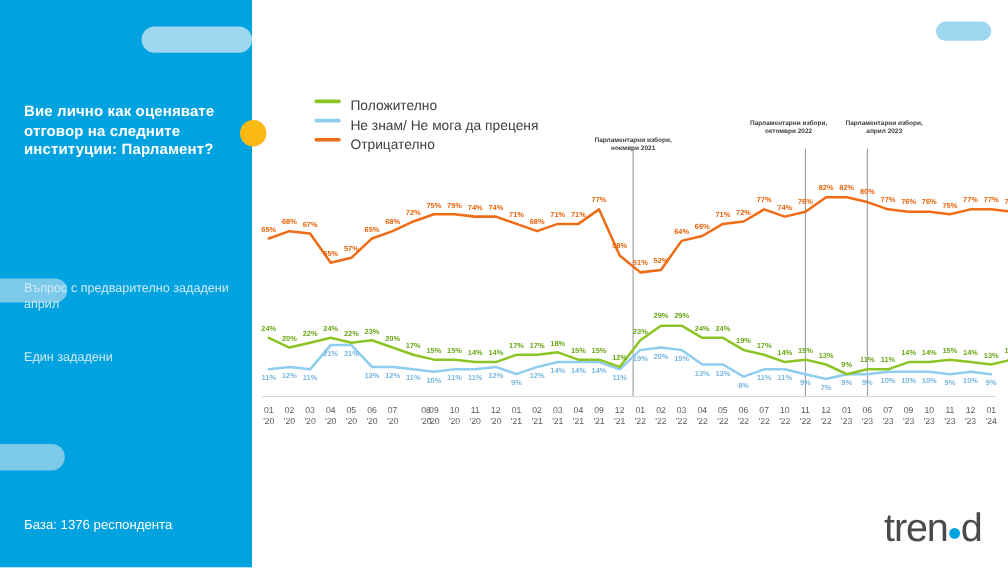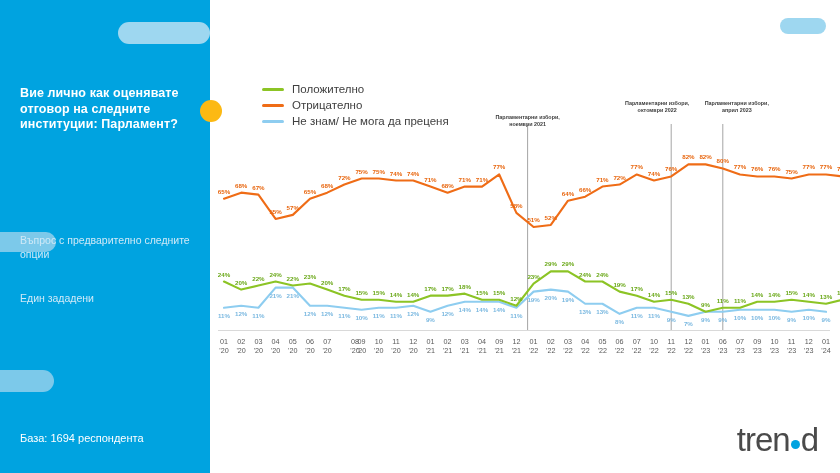--- a/index.html
+++ b/index.html
@@ -63,7 +63,7 @@
 
   
   .legend{position:absolute;left:262px;top:83px;}
-  .legend-row{display:flex;align-items:center;margin-bottom:4px;}
+  .legend-row{display:flex;align-items:flex-start;margin-bottom:4px;}
   .legend-swatch{width:22px;height:3px;margin-right:8px;border-radius:2px;}
   .legend-label{font-size:11.5px;color:#404040;}
 

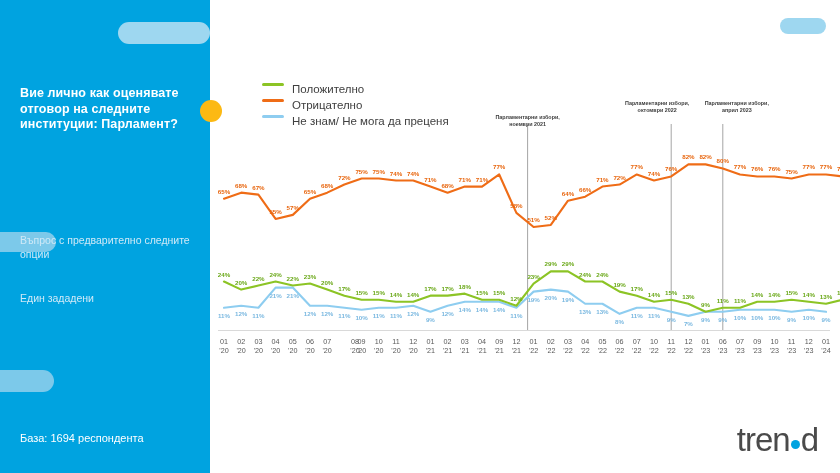--- a/index.html
+++ b/index.html
@@ -113,12 +113,12 @@
       <span class="legend-label">Положително</span>
     </div>
     <div class="legend-row">
+      <span class="legend-swatch" style="background:#8ecdf0"></span>
+      <span class="legend-label">Не знам/ Не мога да преценя</span>
+    </div>
+    <div class="legend-row">
       <span class="legend-swatch" style="background:#ef6c16"></span>
       <span class="legend-label">Отрицателно</span>
-    </div>
-    <div class="legend-row">
-      <span class="legend-swatch" style="background:#8ecdf0"></span>
-      <span class="legend-label">Не знам/ Не мога да преценя</span>
     </div>
   </div>
 

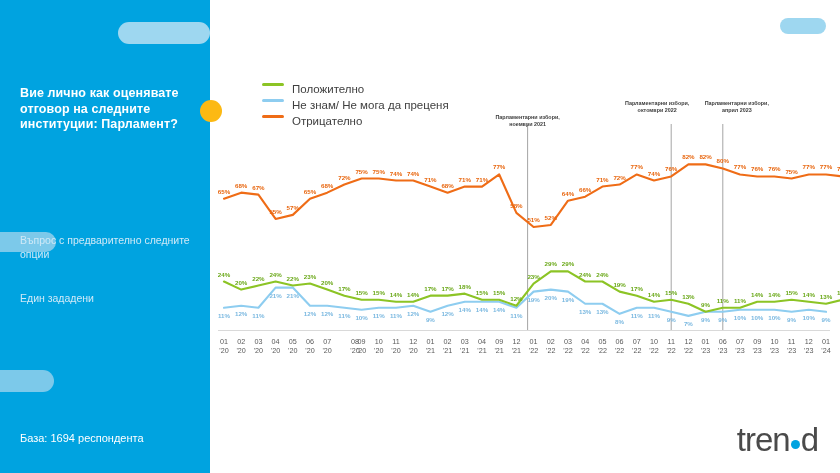--- a/index.html
+++ b/index.html
@@ -100,7 +100,7 @@
     <div class="deco d3"></div>
 
     <div class="q-title">Вие лично как оценявате отговор на следните институции: Парламент?</div>
-    <div class="q-sub">Въпрос с предварително следните опции</div>
+    <div class="q-sub">Въпрос с предварително зададени април</div>
     <div class="q-sub2">Един зададени</div>
     <div class="base">База:  1694 респондента</div>
   </div>

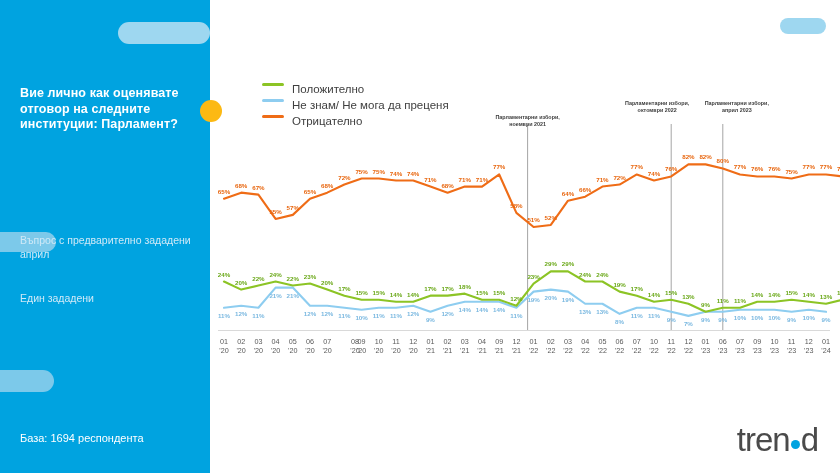--- a/index.html
+++ b/index.html
@@ -102,7 +102,7 @@
     <div class="q-title">Вие лично как оценявате отговор на следните институции: Парламент?</div>
     <div class="q-sub">Въпрос с предварително зададени април</div>
     <div class="q-sub2">Един зададени</div>
-    <div class="base">База:  1694 респондента</div>
+    <div class="base">База:  1376 респондента</div>
   </div>
   <div class="deco dot"></div>
   <div class="right-deco"></div>

